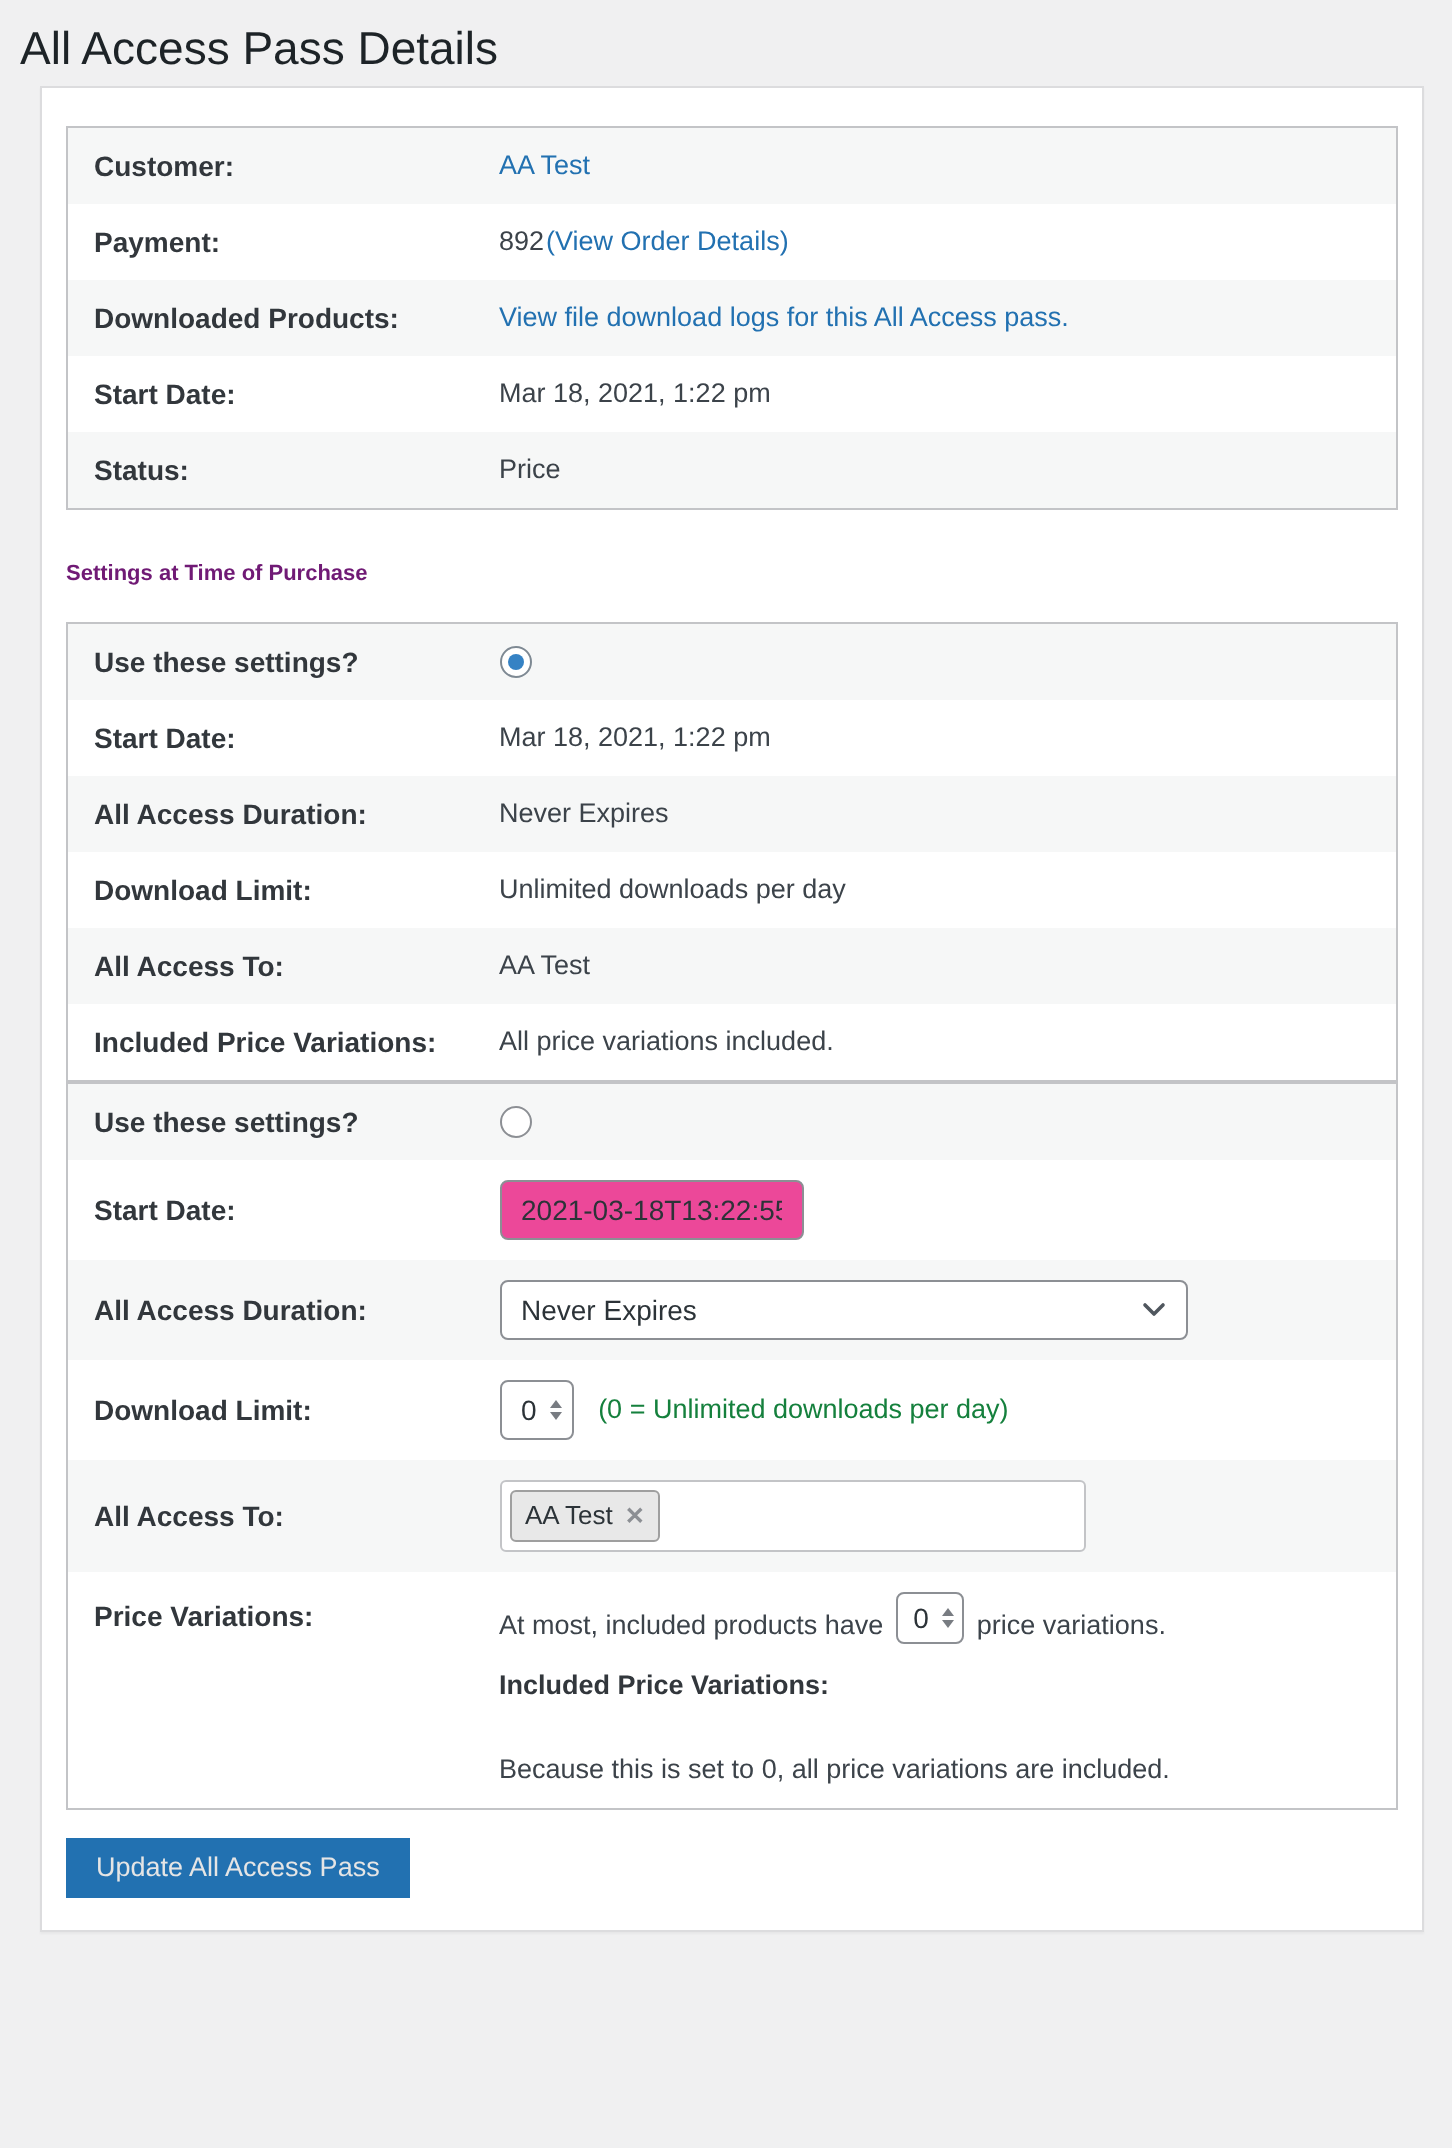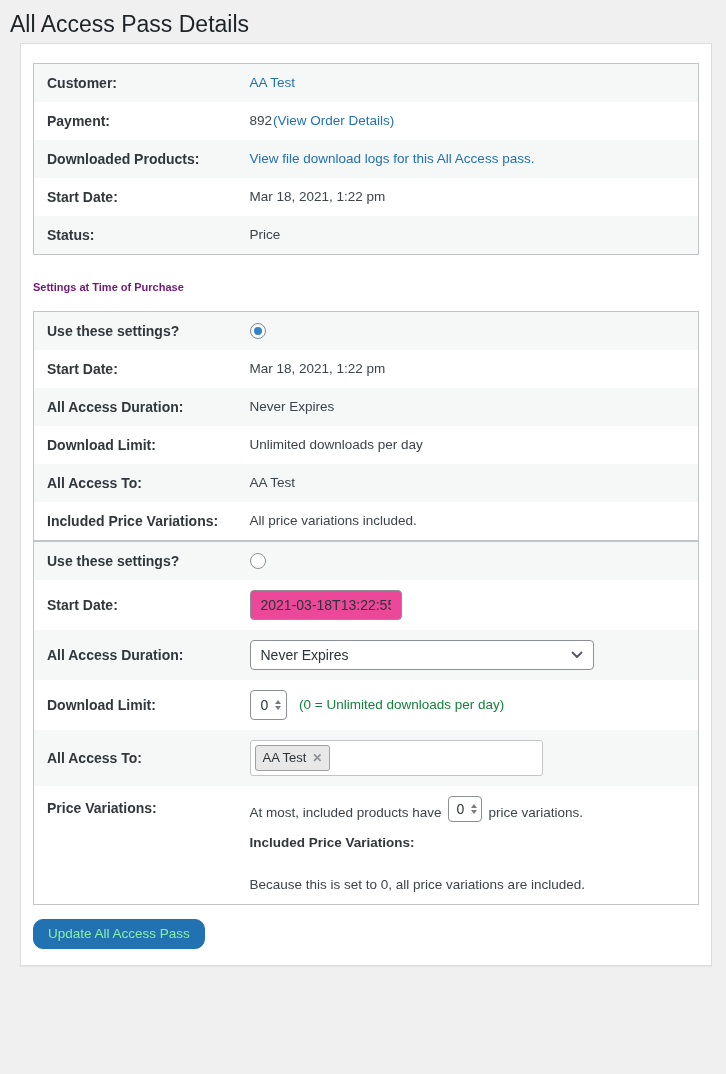--- a/index.html
+++ b/index.html
@@ -102,8 +102,8 @@
   .primary-button {
     margin-top:14px;
     display:inline-block;
-    background:#2271b1; border:1px solid #2271b1; color:#86efac;
-    border-radius:10px; padding:6px 14px;
+    background:#2271b1; border:1px solid #2271b1; color:#e5e5e5;
+    border-radius:0; padding:6px 14px;
     font-size:13.5px; font-family:"Liberation Sans", sans-serif;
     cursor:pointer; line-height:16px;
   }

